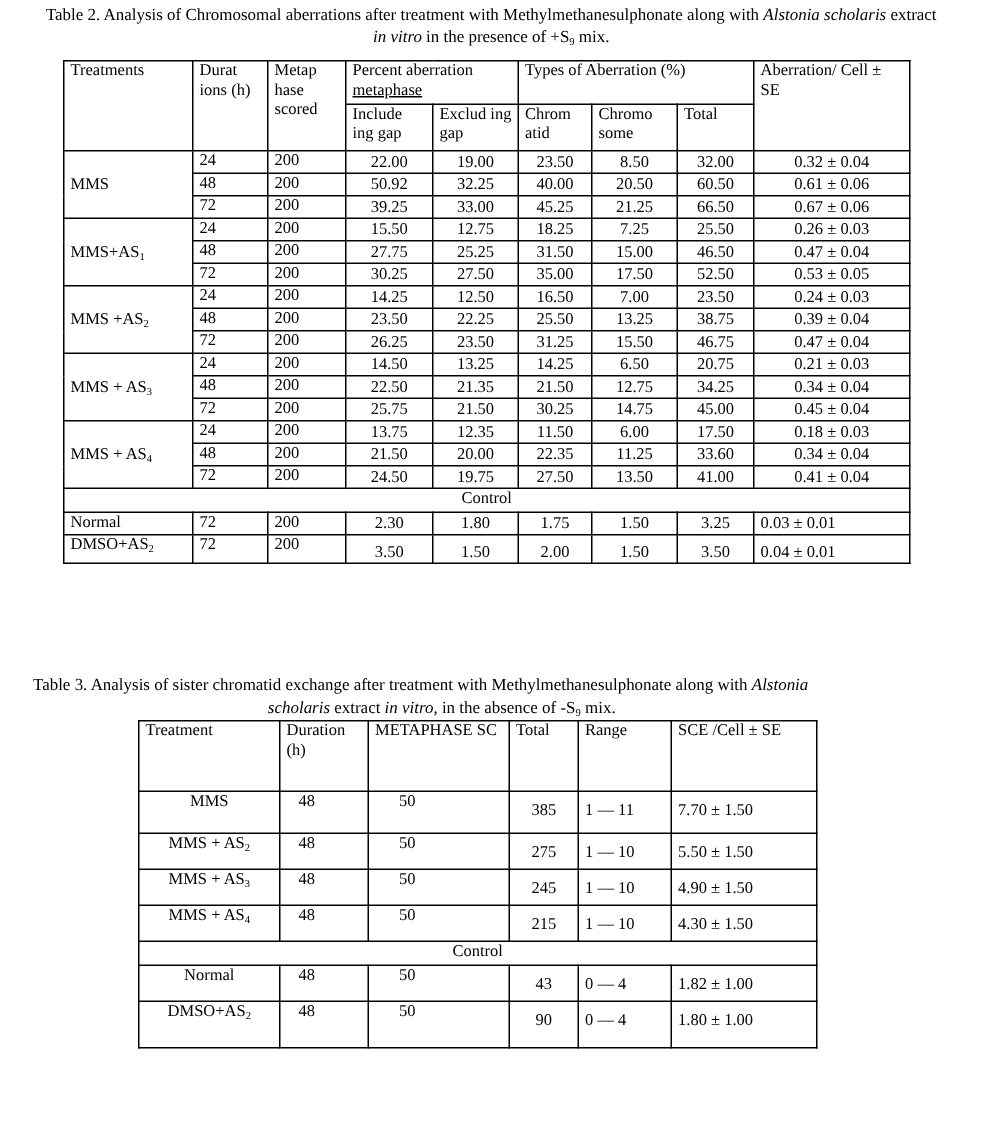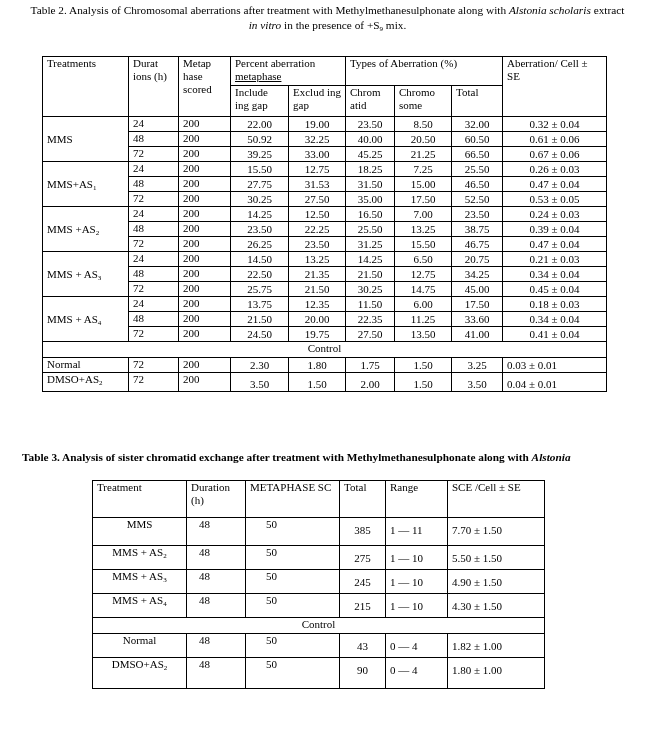--- a/index.html
+++ b/index.html
@@ -33,7 +33,7 @@
   </div>
 </div>
 
-<table id="t2" style="left:42px; top:56px; width:564px;">
+<table id="t2" style="left:42px; top:40px; width:564px;">
   <colgroup>
     <col style="width:86px">
       <col style="width:50px">

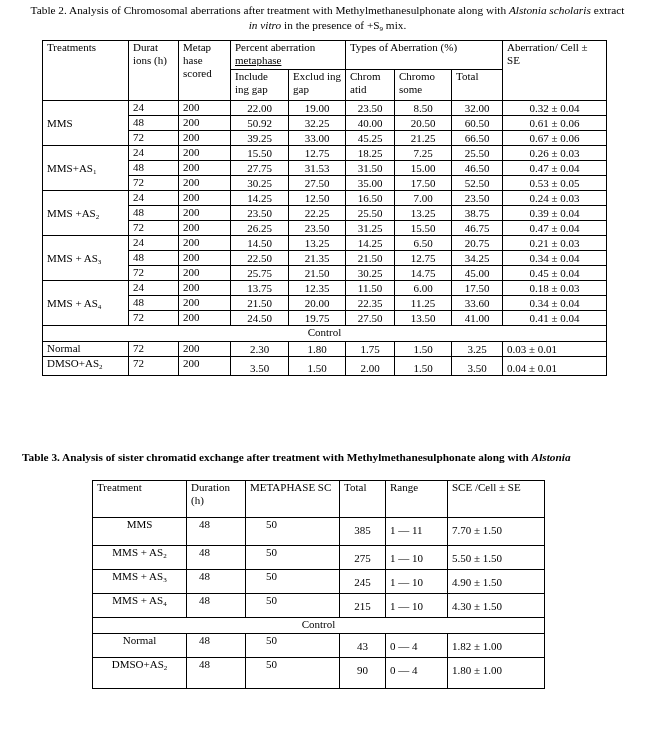--- a/index.html
+++ b/index.html
@@ -109,7 +109,7 @@
         <td class="l">48</td>
         <td class="l">200</td>
         <td class="c bottom">27.75</td>
-        <td class="c bottom">31.53</td>
+        <td class="c bottom">25.25</td>
         <td class="c bottom">31.50</td>
         <td class="c bottom">15.00</td>
         <td class="c bottom">46.50</td>

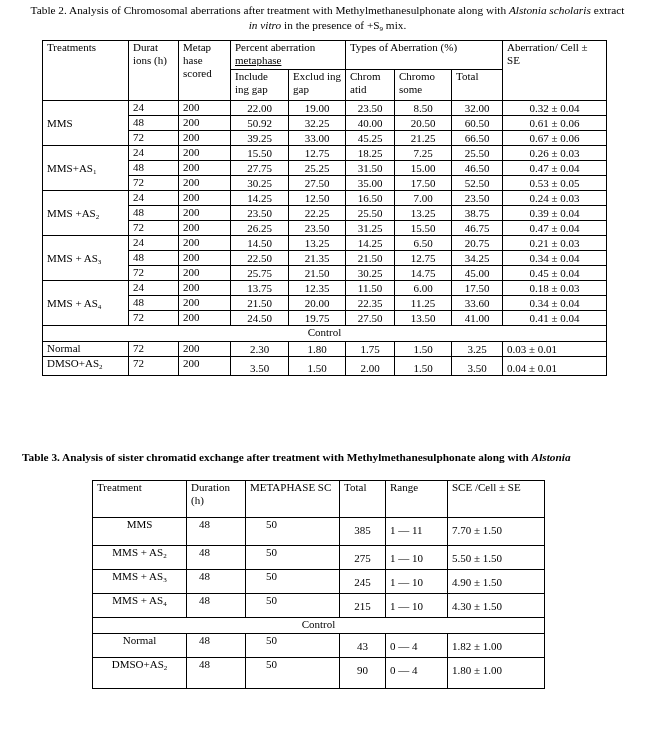--- a/index.html
+++ b/index.html
@@ -247,7 +247,7 @@
 </table>
 
 <div class="caption" style="left:22px; top:450px; width:545px;">
-  <div style="text-align:center;font-weight:bold;">
+  <div style="text-align:left;">
     <span>Table 3. Analysis of sister chromatid exchange after treatment with Methylmethanesulphonate  along with </span><i>Alstonia</i>
   </div>
 </div>

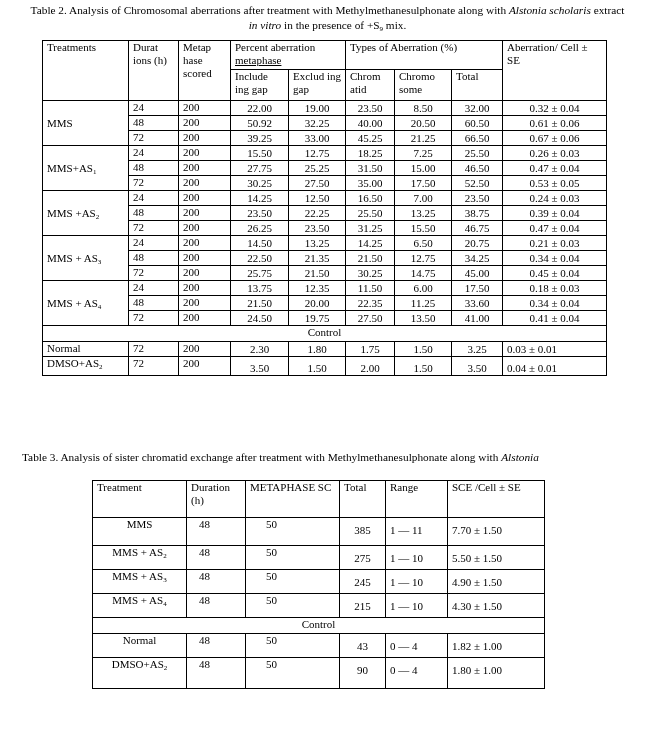--- a/index.html
+++ b/index.html
@@ -250,6 +250,9 @@
   <div style="text-align:left;">
     <span>Table 3. Analysis of sister chromatid exchange after treatment with Methylmethanesulphonate  along with </span><i>Alstonia</i>
   </div>
+  <div>
+    <i>scholaris</i><span> extract </span><i>in vitro</i><span>, in the absence of -S</span><sub>9</sub><span> mix.</span>
+  </div>
 </div>
 
 <table id="t3" style="left:92px; top:480px; width:452px;">

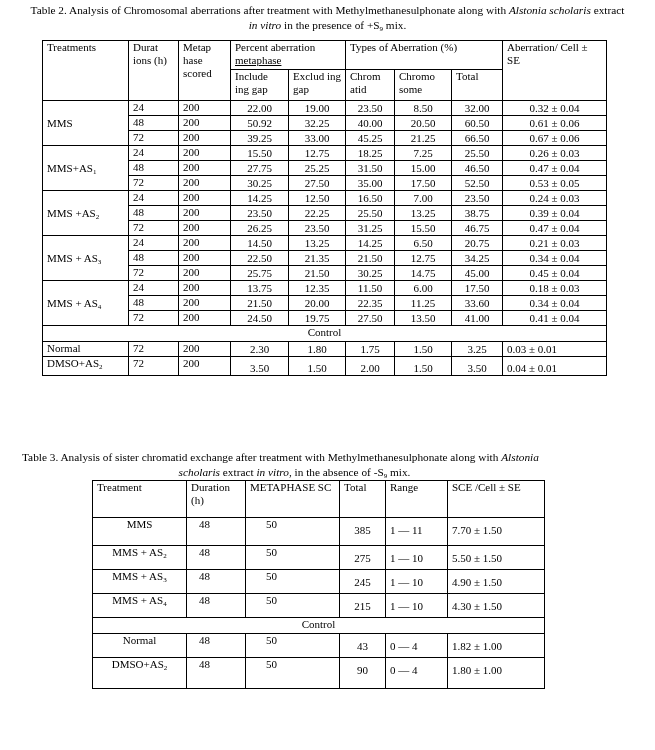--- a/index.html
+++ b/index.html
@@ -265,7 +265,7 @@
       <col style="width:97px">
   </colgroup>
   <thead>
-    <tr style="height:37px">
+    <tr style="height:47px">
       <th>Treatment</th>
       <th class="hdr-wrap">Duration (h)</th>
       <th>METAPHASE SC</th>

